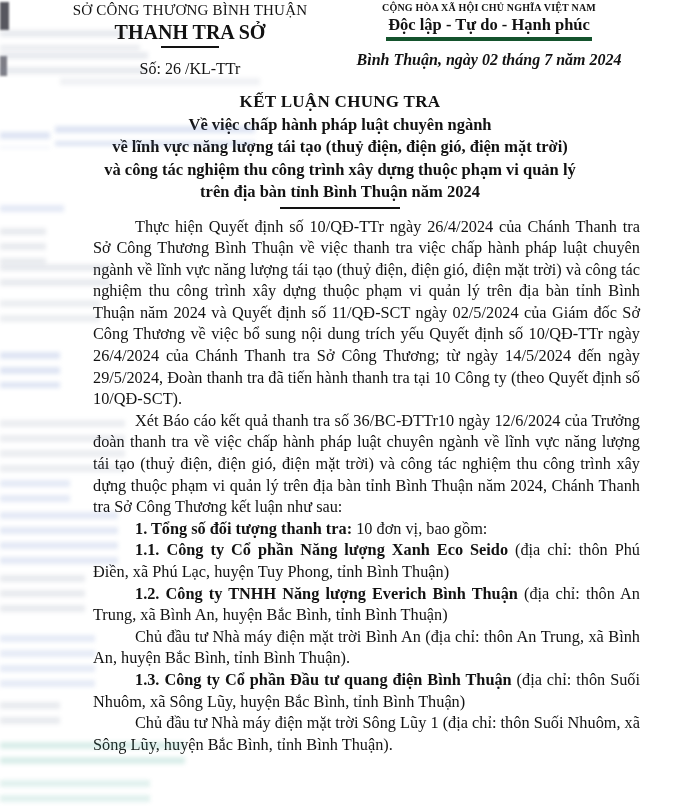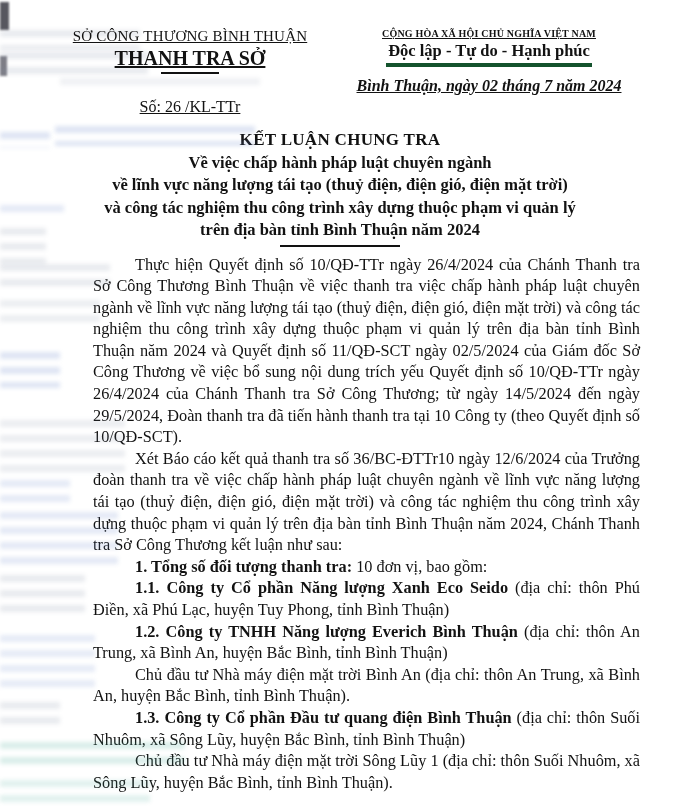--- a/index.html
+++ b/index.html
@@ -22,7 +22,7 @@
   .artifact.teal  { background: repeating-linear-gradient(180deg, rgba(70,170,150,.4) 0 7px, rgba(255,255,255,0) 7px 15px); opacity:.5; }
   .artifact.dark  { filter: blur(.8px); }
   
-  .doc-header { display:flex; padding-top:28px; position:relative;text-decoration:underline; }
+  .doc-header { display:flex; padding-top:2px; position:relative; }
   .header-left { width:280px; margin-left:50px; text-align:center; }
   .header-right { width:342px; margin-left:-12px; text-align:center; }
   .org-name { font-size:15px; letter-spacing:.2px; }

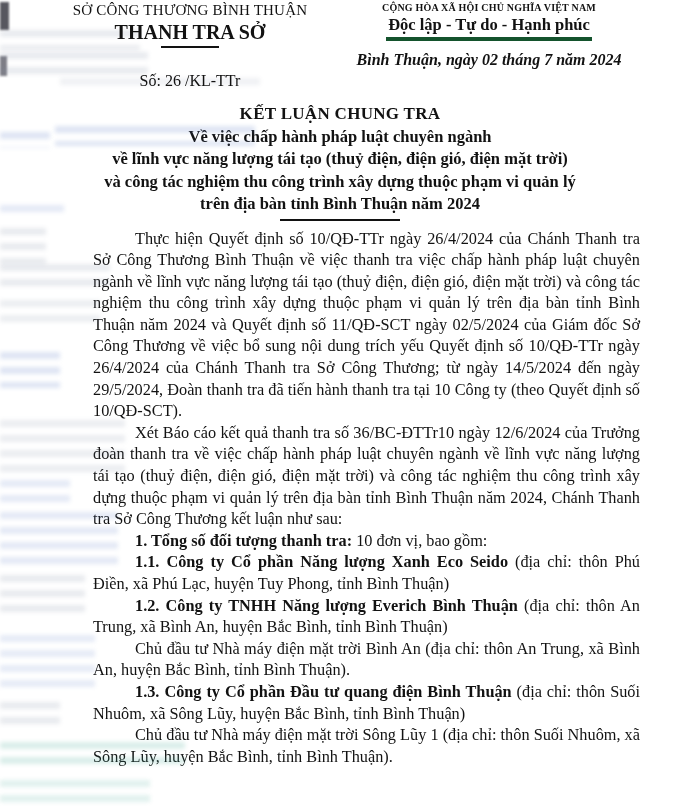--- a/index.html
+++ b/index.html
@@ -28,7 +28,7 @@
   .org-name { font-size:15px; letter-spacing:.2px; }
   .org-unit { font-size:20px; font-weight:bold; margin-top:2px; }
   .org-rule { width:58px; height:2px; background:#121212; margin:2px auto 0 auto; }
-  .doc-number { font-size:16px; margin-top:24px; }
+  .doc-number { font-size:16px; margin-top:12px; }
   .national-line { font-size:10px; font-weight:bold; letter-spacing:.2px; }
   .motto { display:inline-block; font-size:16.5px; font-weight:bold; margin-top:2px;
            border-bottom:4px solid #14532d; padding:0 2px 2px 2px; }

